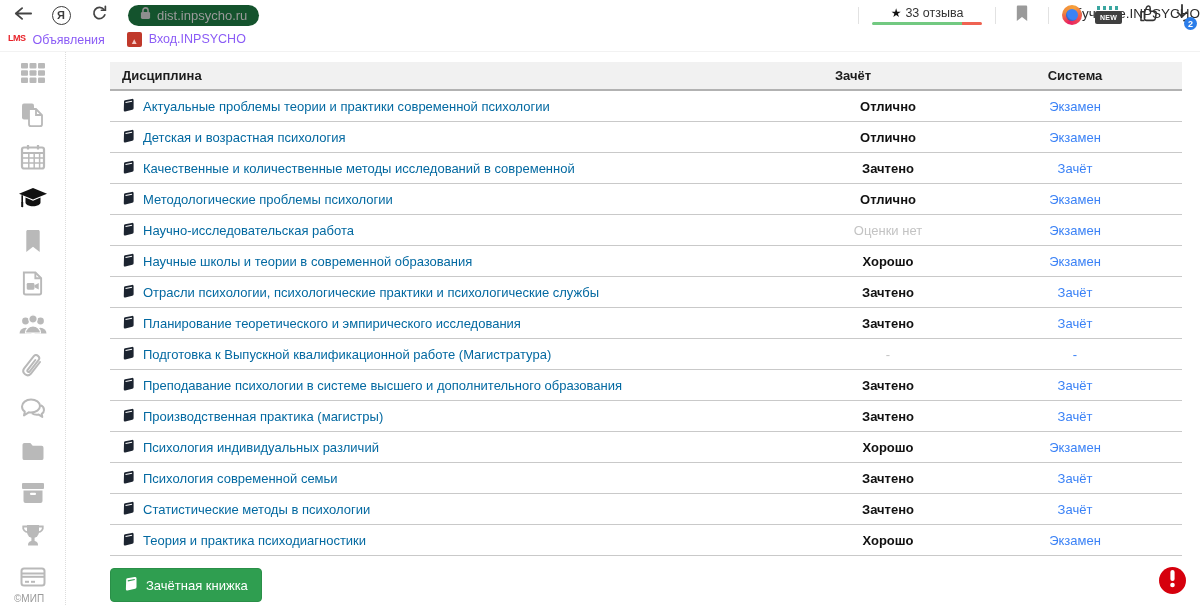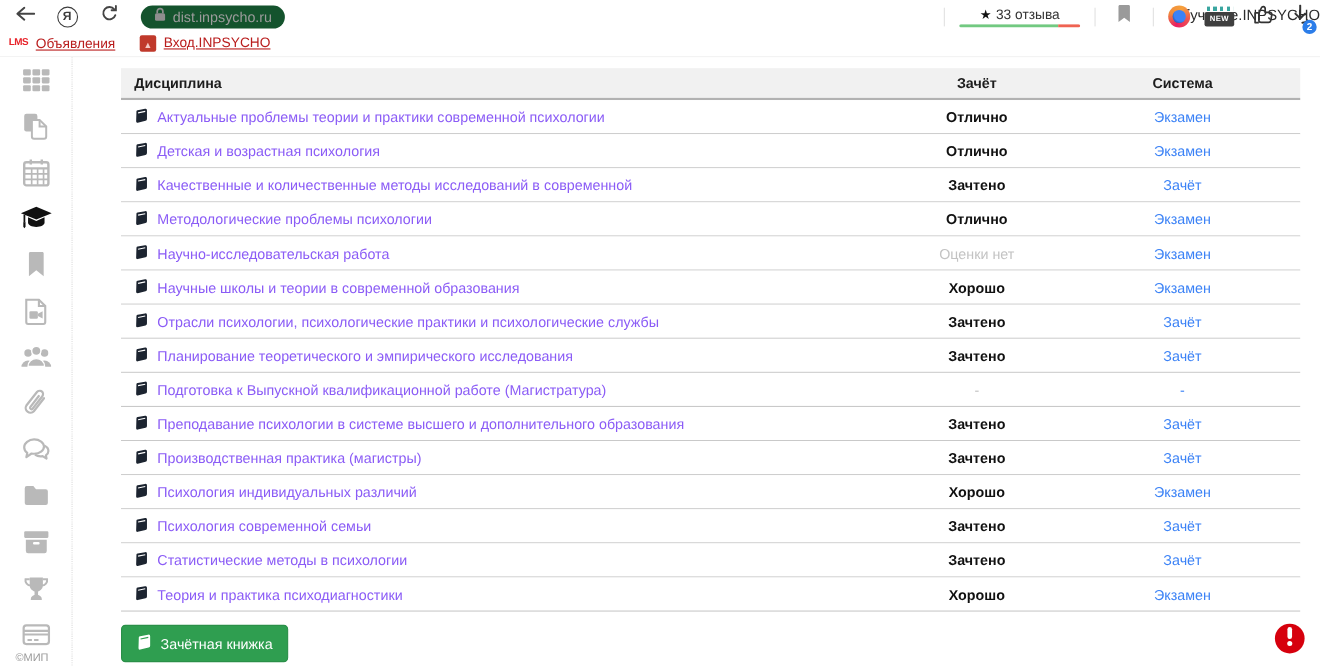--- a/index.html
+++ b/index.html
@@ -44,7 +44,7 @@
   .bookmarks-bar { height:24px; display:flex; align-items:center; gap:22px; padding:0 8px;
     border-bottom:1px solid #f2f2f2; }
   .bm-item { display:flex; align-items:flex-start; gap:7px; cursor:pointer; }
-  .bm-label { font-size:12.5px; color:#b91c1c;text-decoration:underline; }
+  .bm-label { font-size:12.5px; color:#8b5cf6; }
   .lms-fav { color:#e8232a; font-size:9px; font-weight:bold; letter-spacing:-.5px; }
   .mip-fav { width:15px; height:15px; background:#c0392b; border-radius:2px;
     display:flex; align-items:flex-end; justify-content:center; }

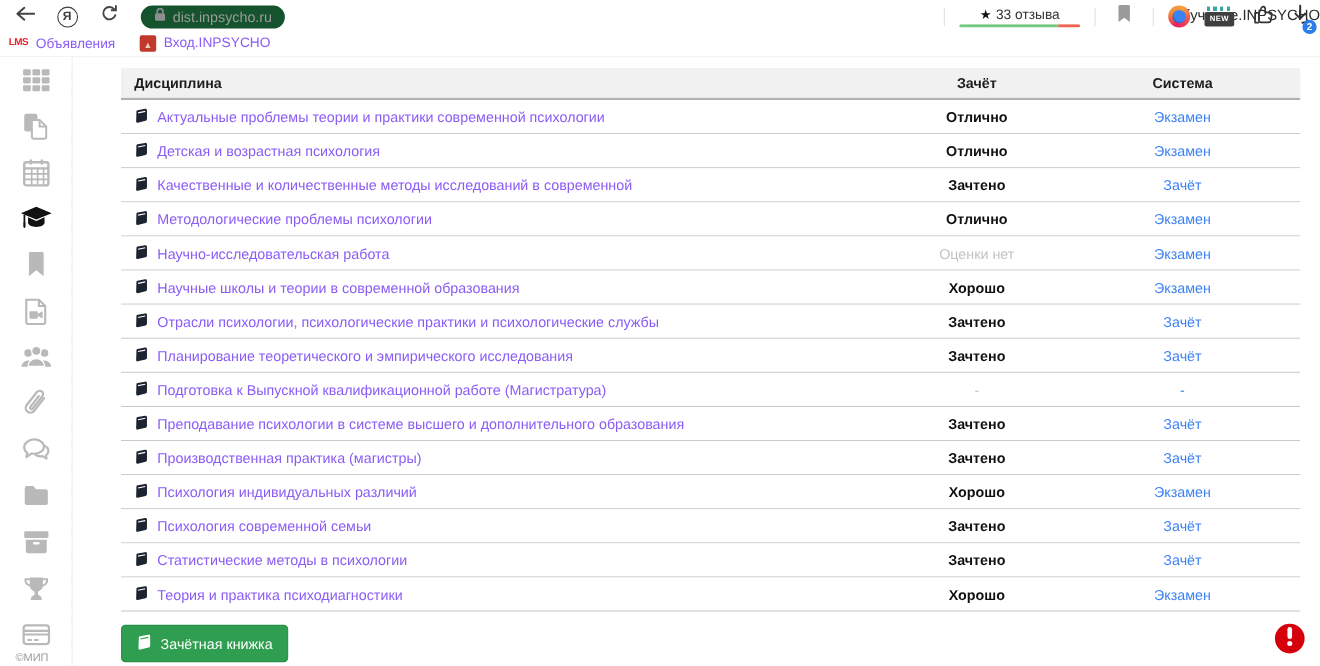--- a/index.html
+++ b/index.html
@@ -60,7 +60,7 @@
   
   .main { position:absolute; left:110px; top:52px; width:1072px; }
   .thead { display:flex; align-items:center; height:29px; margin-top:10px;
-    background:#f1f1f1; border-bottom:2px solid #b2b2b2; font-size:13px; font-weight:bold; color:#1d1d1d; }
+    background:#f1f1f1; border-bottom:2px solid #b2b2b2; font-size:13px; font-weight:bold; color:#1d1d1d;gap:35px; }
   .col-name-h { flex:1; padding-left:12px; }
   .col-grade { width:160px; text-align:center; }
   .col-system { width:214px; text-align:center; }

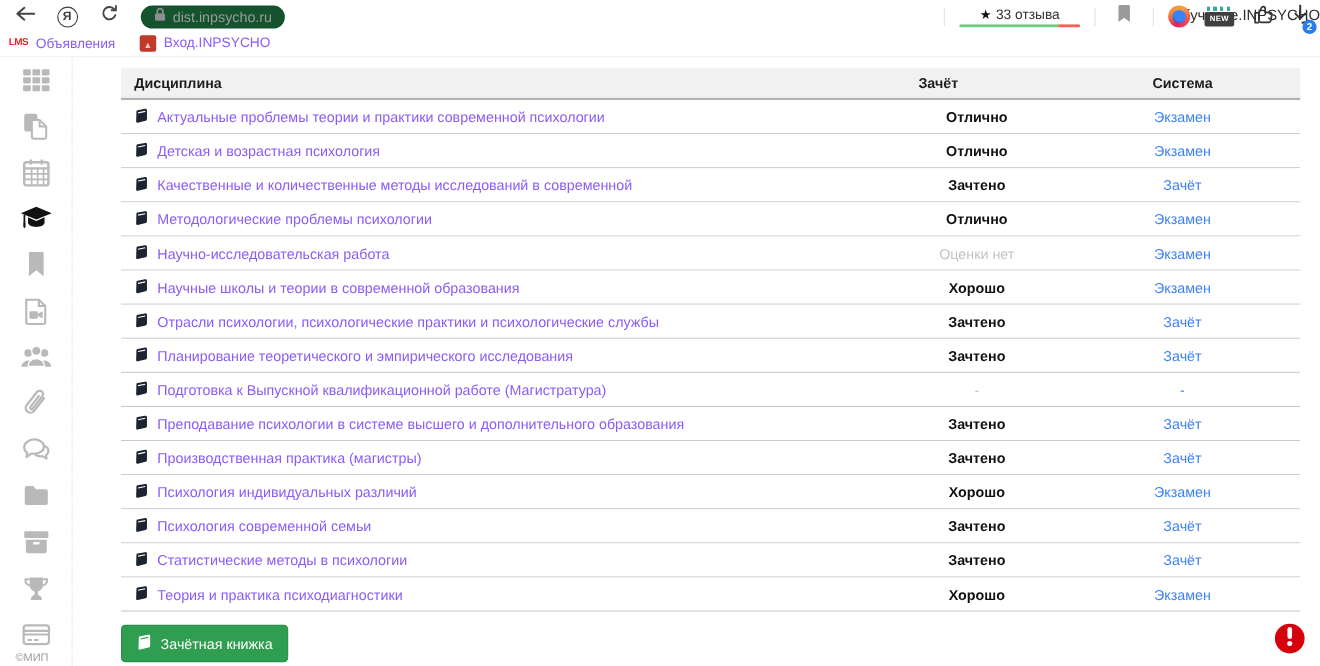--- a/index.html
+++ b/index.html
@@ -66,7 +66,7 @@
   .col-system { width:214px; text-align:center; }
   .trow { display:flex; align-items:center; height:31px; border-bottom:1px solid #c9c9c9;
     font-size:13px; background:#fff; cursor:pointer; }
-  .cell-name { flex:1; padding-left:12px; display:flex; align-items:center; gap:8px; color:#8b5cf6;text-align:right; }
+  .cell-name { flex:1; padding-left:12px; display:flex; align-items:center; gap:8px; color:#0369a1;text-align:right; }
   .cell-name svg { flex:0 0 auto; }
   .grade { width:160px; text-align:center; font-weight:bold; color:#111; }
   .grade.muted { font-weight:normal; color:#c3c3c3; }

